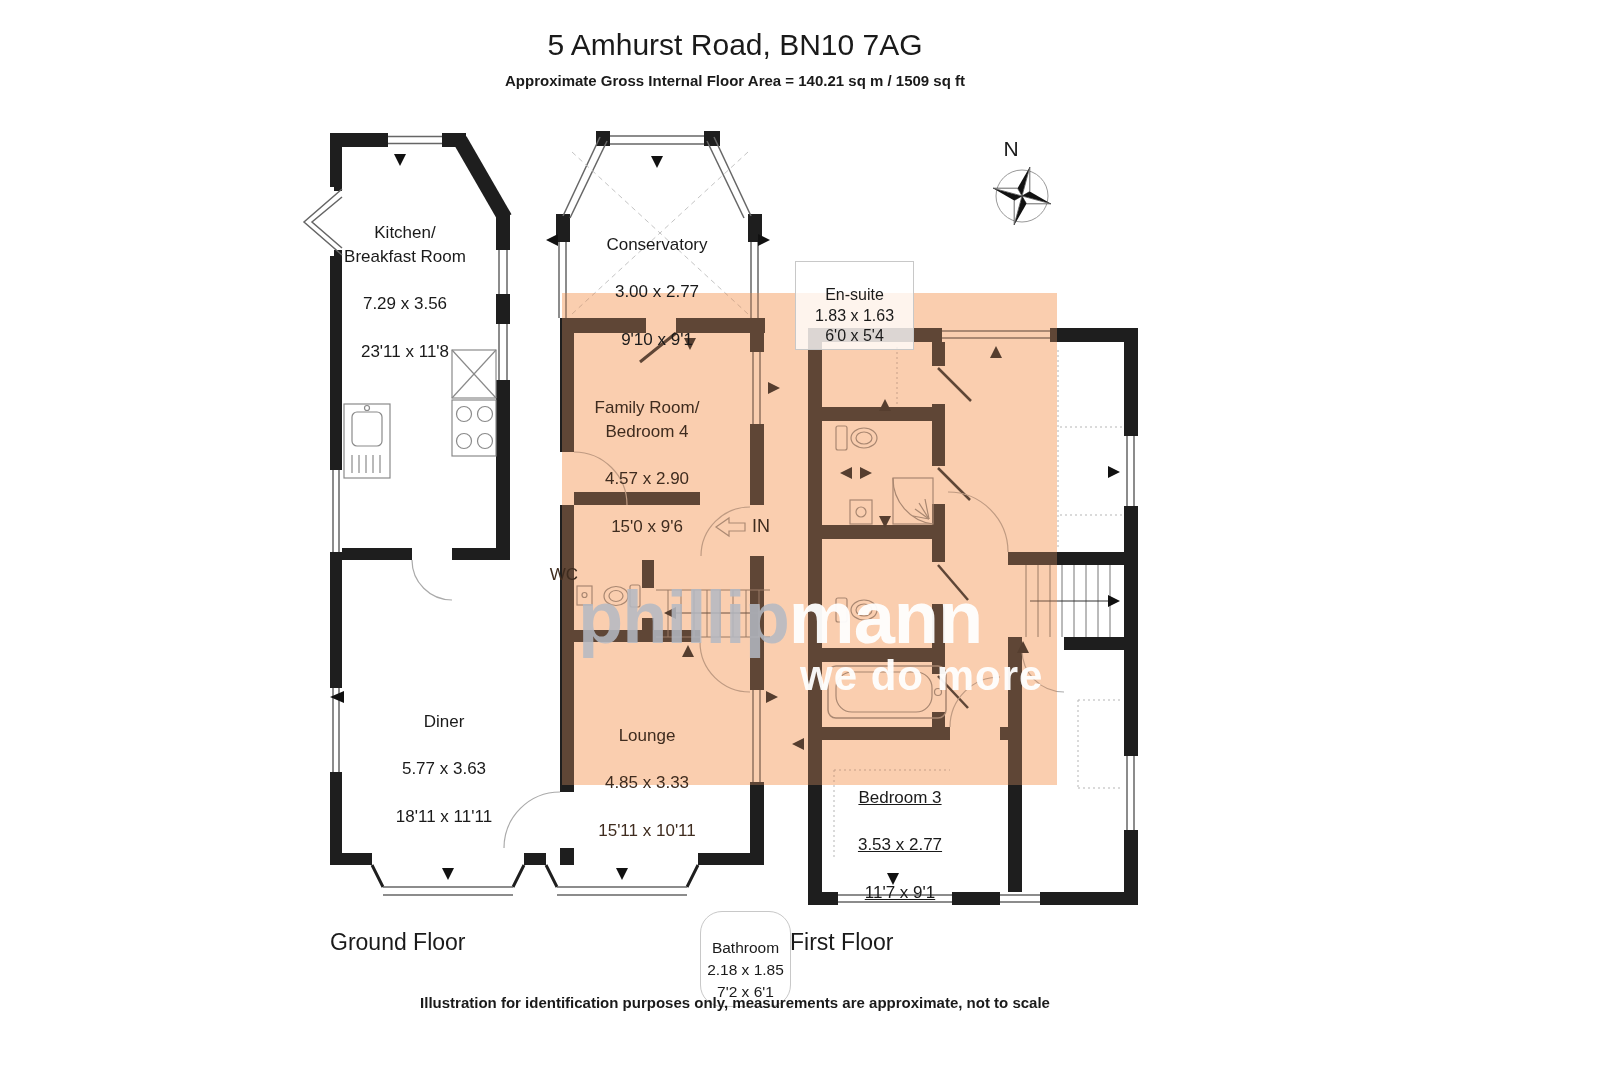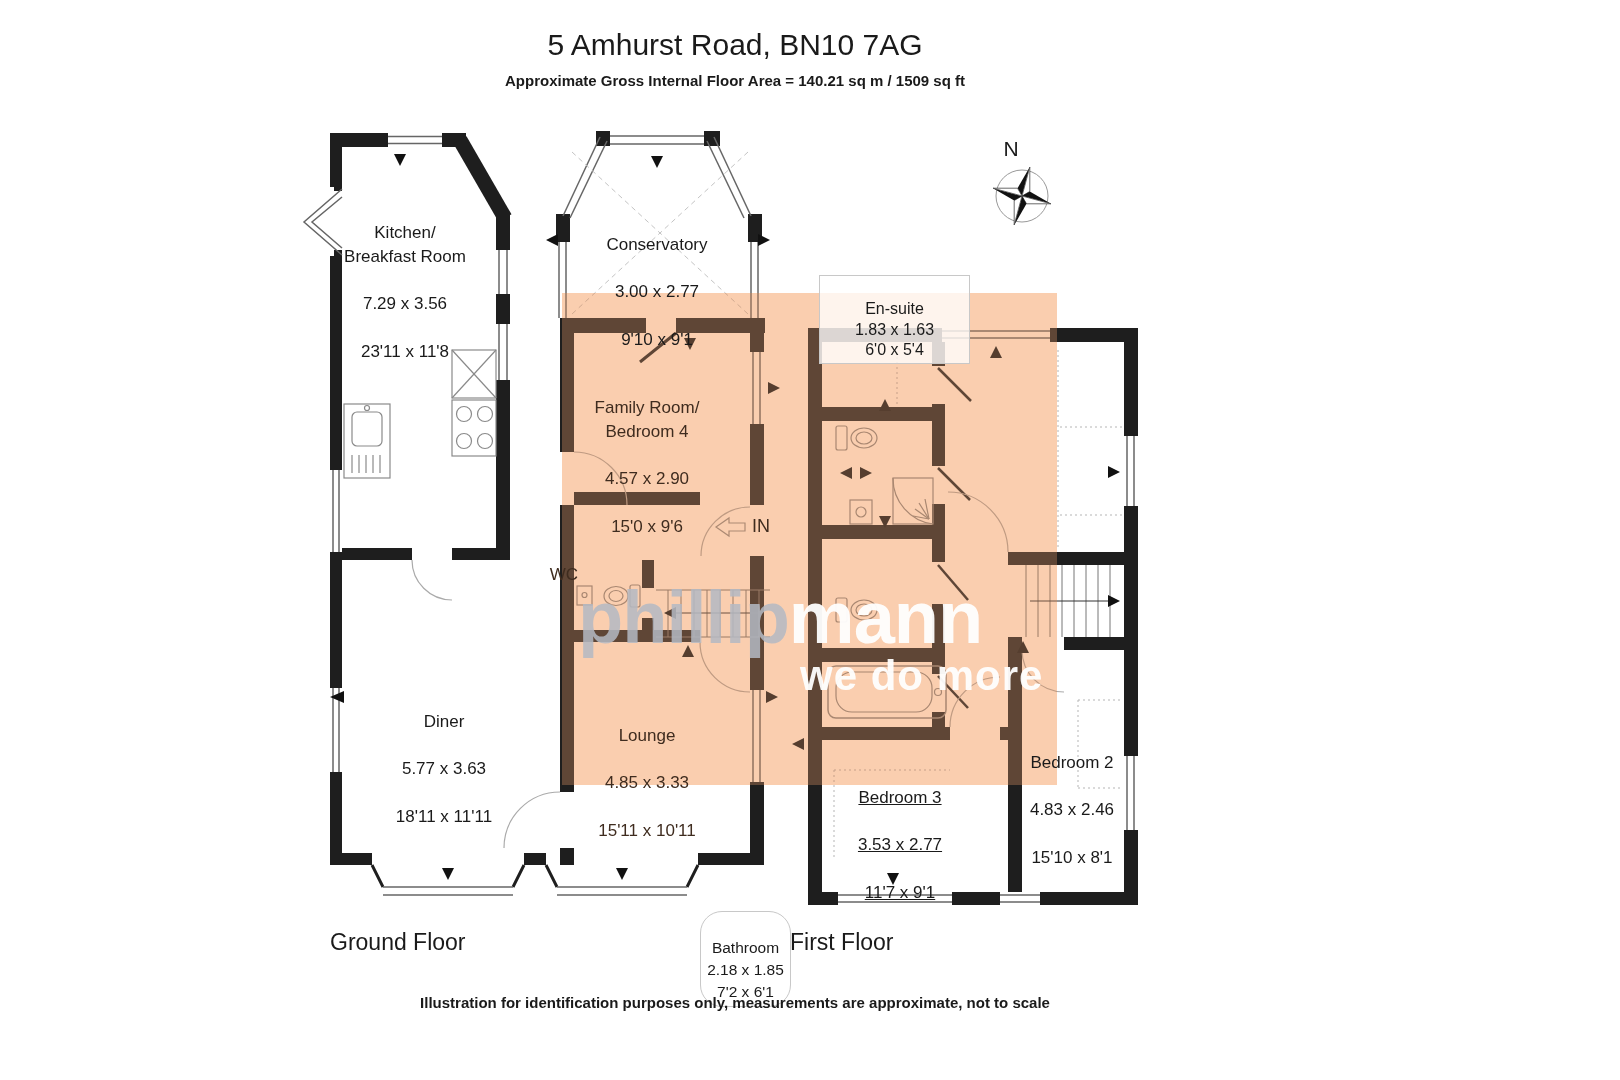--- a/index.html
+++ b/index.html
@@ -23,7 +23,7 @@
   .brown{color:#3f2c1f;}
   .boxed{position:absolute;z-index:5;background:rgba(255,255,255,0.78);border:1px solid #c8c8c8;
          text-align:center;white-space:pre-line;}
-  .ensuite-box{left:795px;top:275px;width:117px;font-size:16px;line-height:1.3;padding:2px 16px;margin-left:24px;}
+  .ensuite-box{left:795px;top:261px;width:117px;font-size:16px;line-height:1.3;padding:2px 0;}
   .bath-box{left:700px;top:911px;width:89px;font-size:15.5px;line-height:1.42;padding:3px 0;border-radius:22px;}
   .floor-label{position:absolute;font-size:23px;z-index:5;}
   .gf{left:330px;top:929px;} .ff{left:790px;top:929px;}

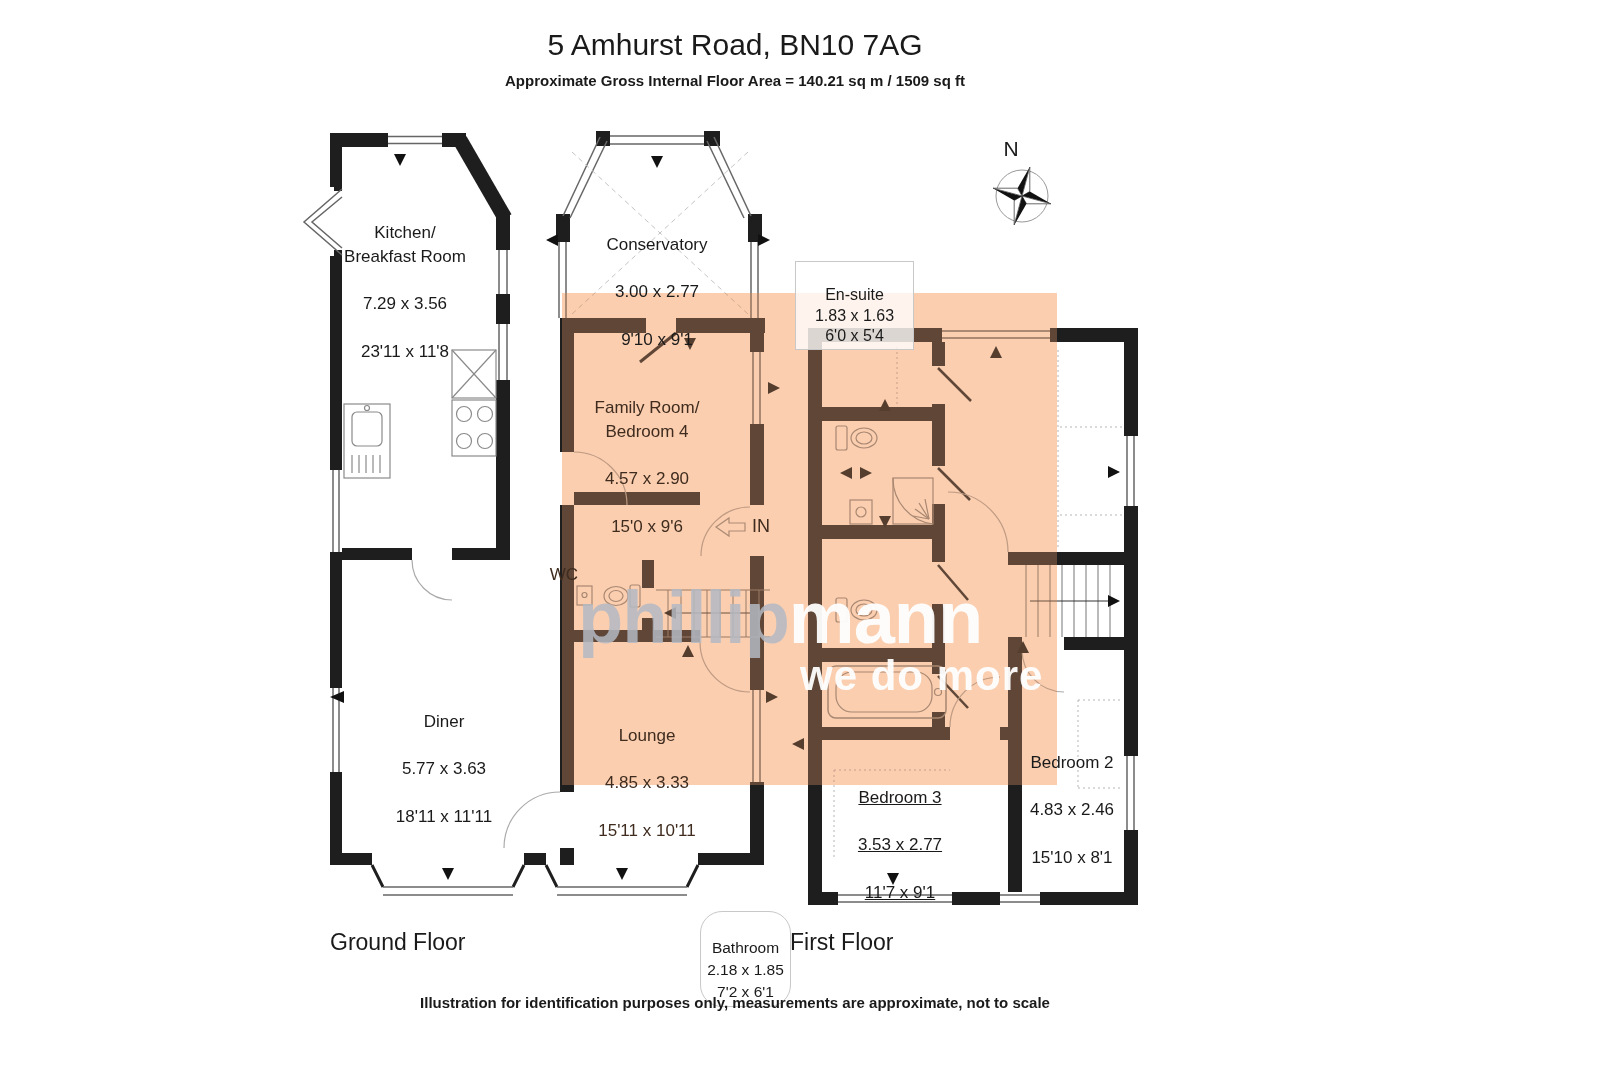--- a/index.html
+++ b/index.html
@@ -358,11 +358,6 @@
     <span class="dm">15'11 x 10'11</span>
   </div>
 
-  <div class="room-label" style="left:972px;top:727px;">
-    <span class="nm">Bedroom 2</span>
-    <span class="dm">4.83 x 2.46</span>
-    <span class="dm">15'10 x 8'1</span>
-  </div>
 
   <div class="room-label" style="left:800px;top:762px;text-decoration:underline;">
     <span class="nm">Bedroom 3</span>

